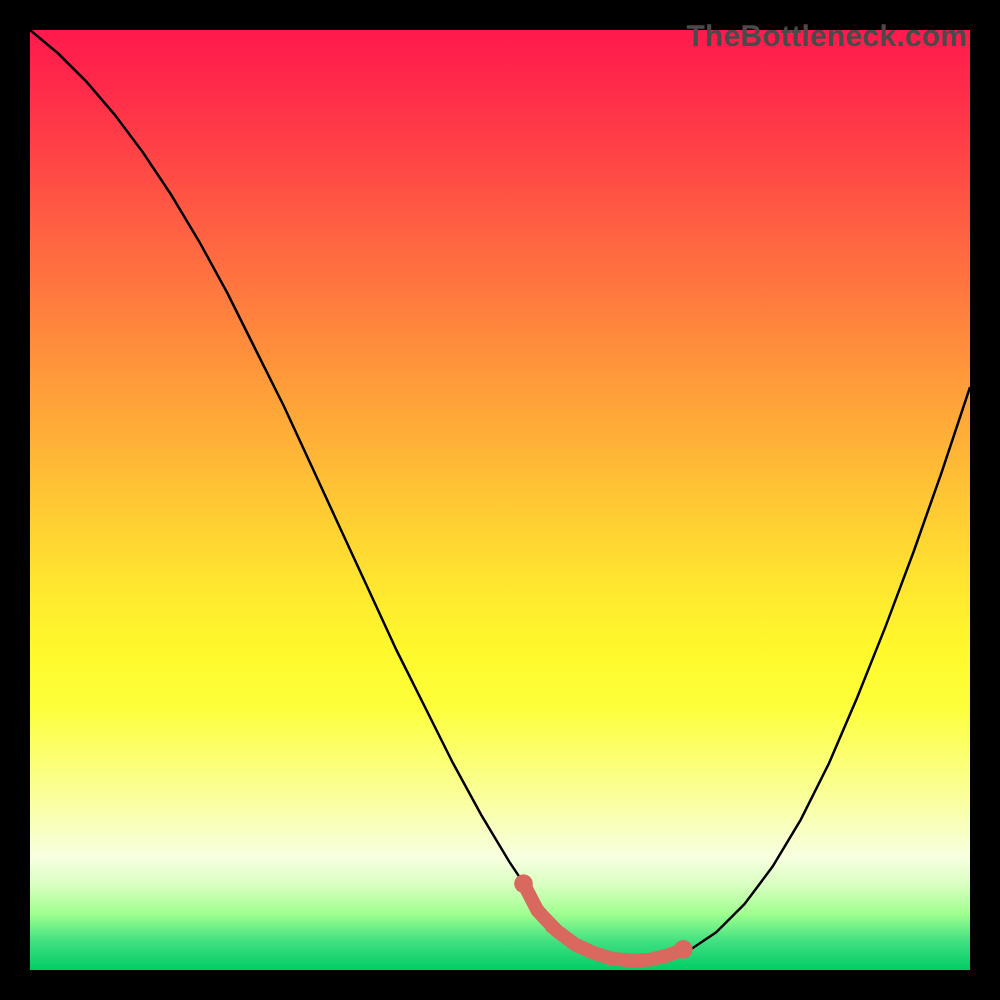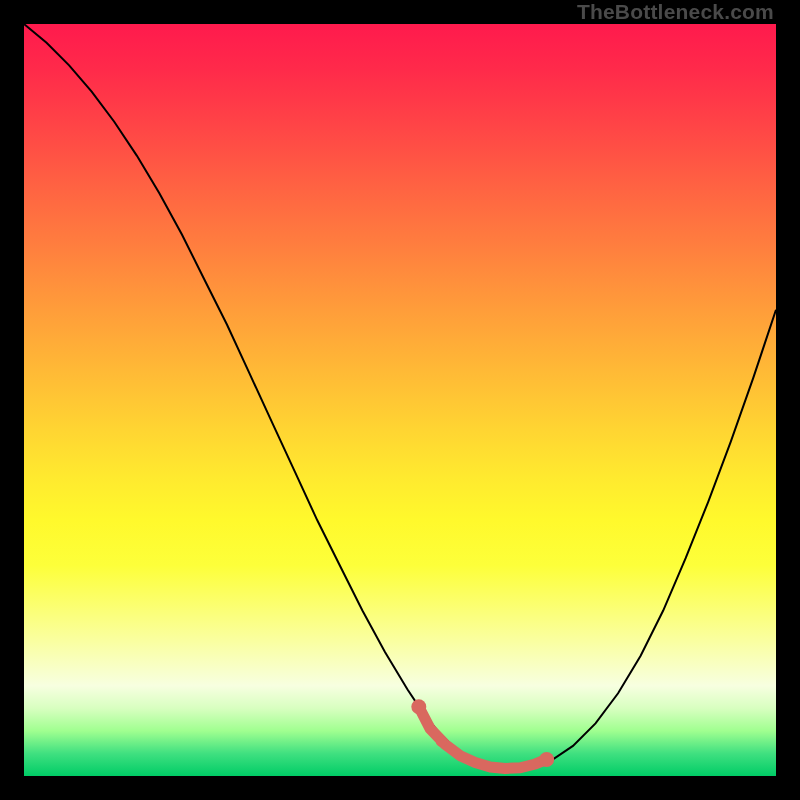--- a/index.html
+++ b/index.html
@@ -50,10 +50,10 @@
   }
   .watermark {
     position: absolute;
-    top: 0px;
+    top: 16px;
     right: 26px;
     color: #4a4a4a;
-    font-size: 21px;
+    font-size: 24px;
     font-weight: 600;
     letter-spacing: 0.2px;
   }

